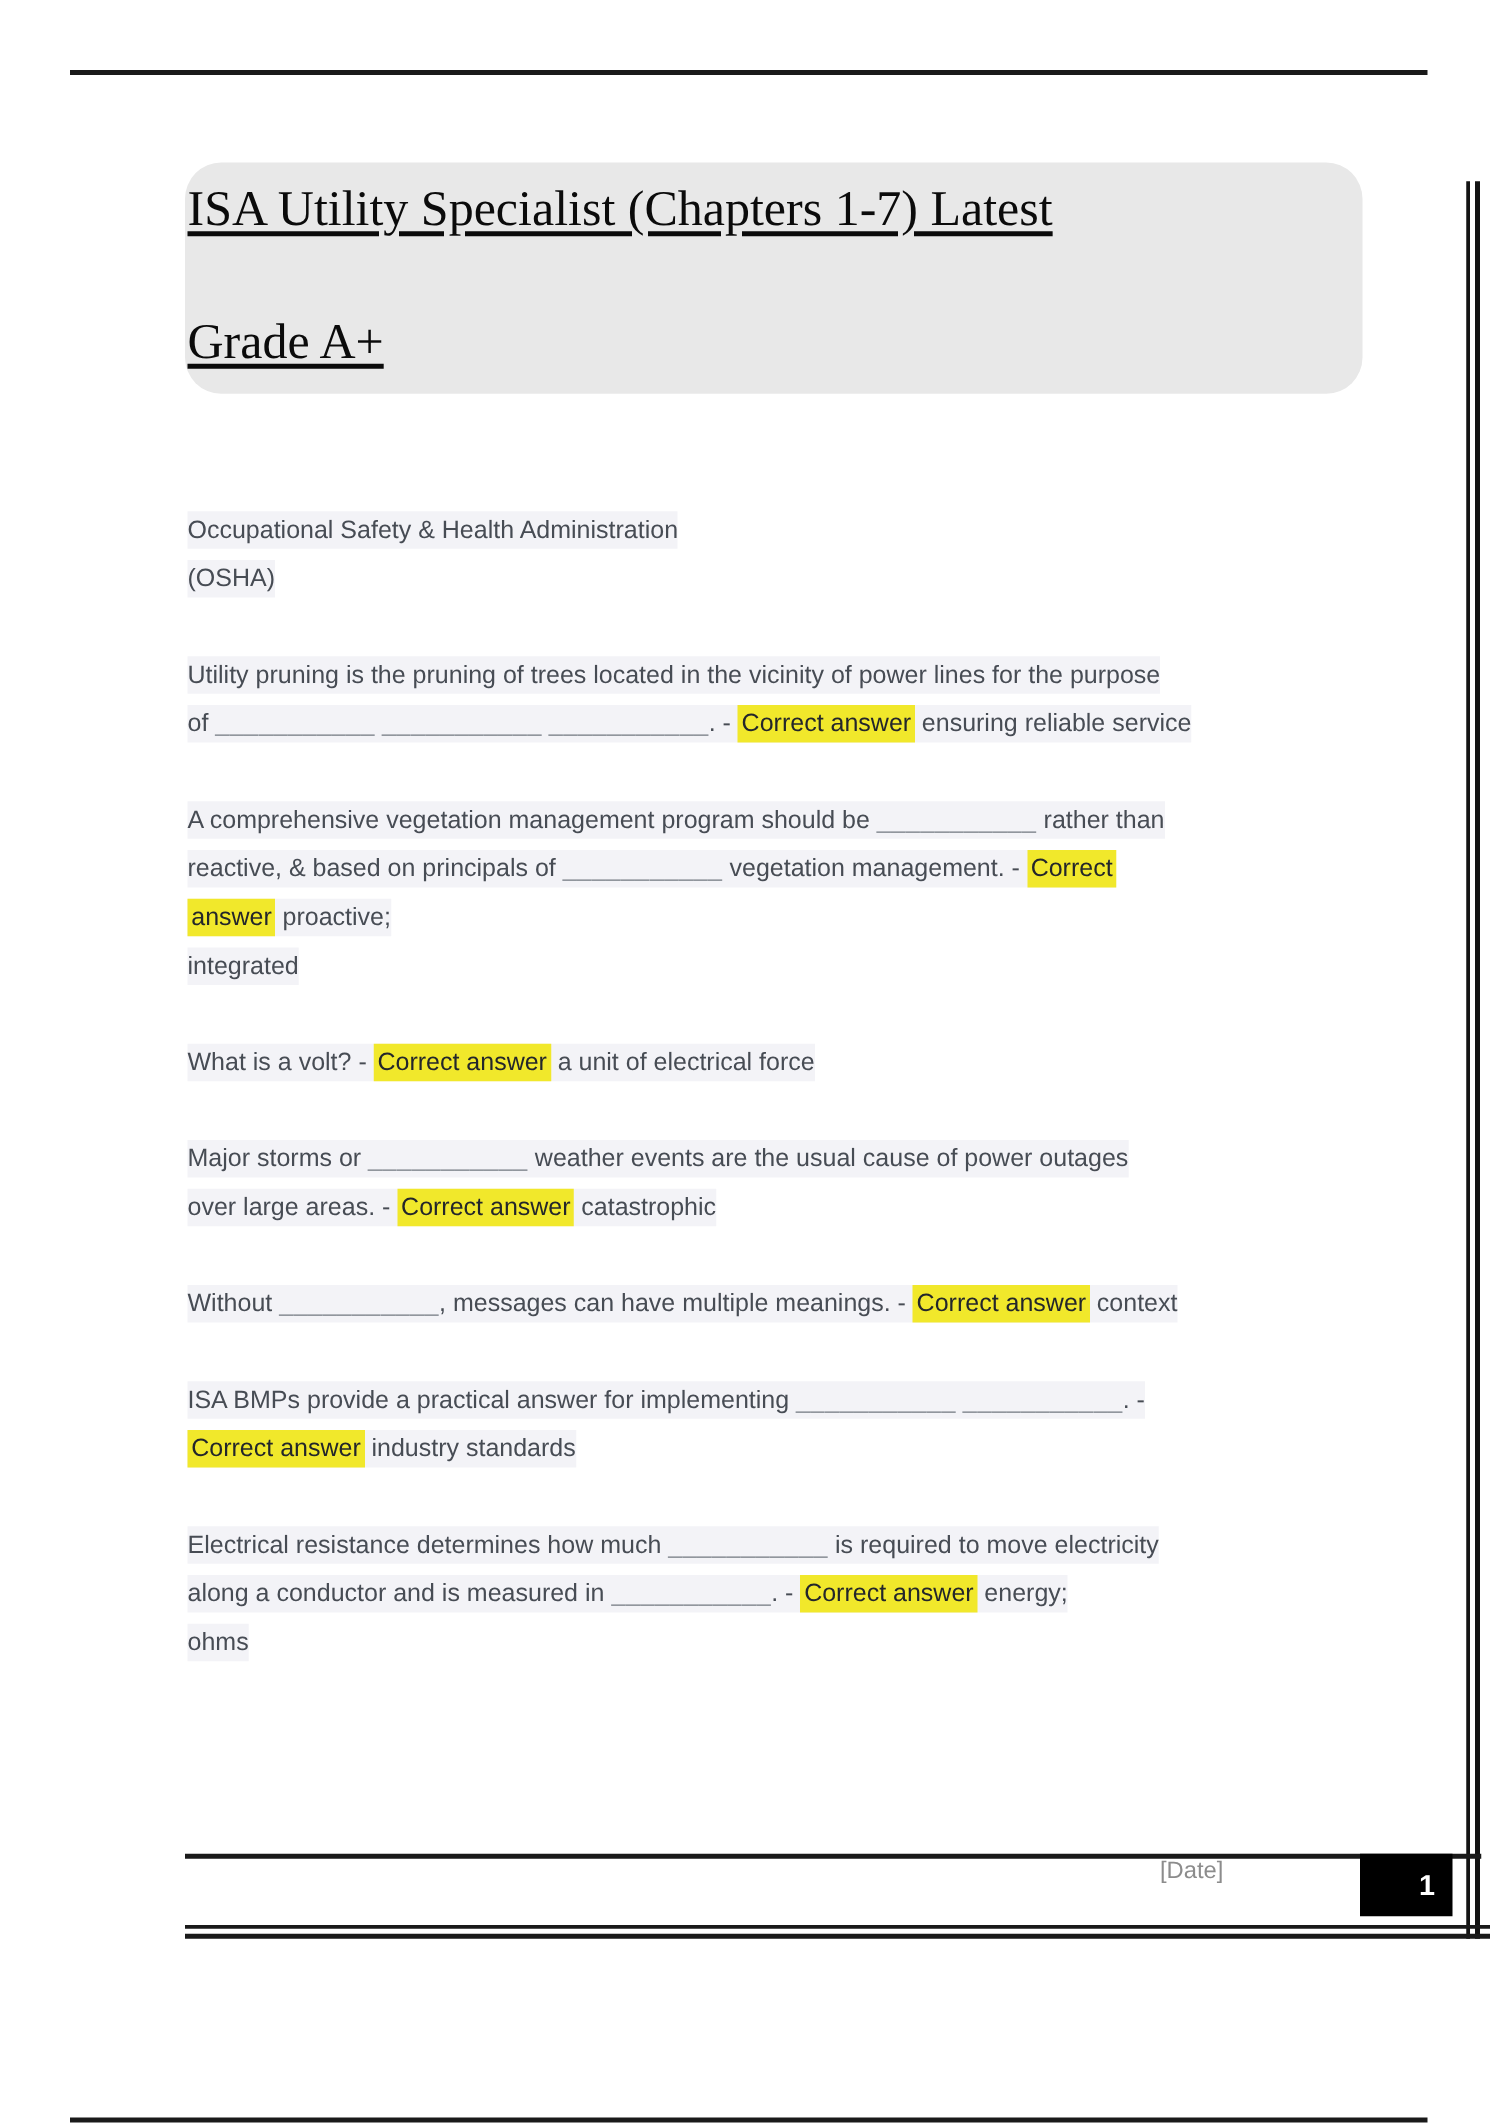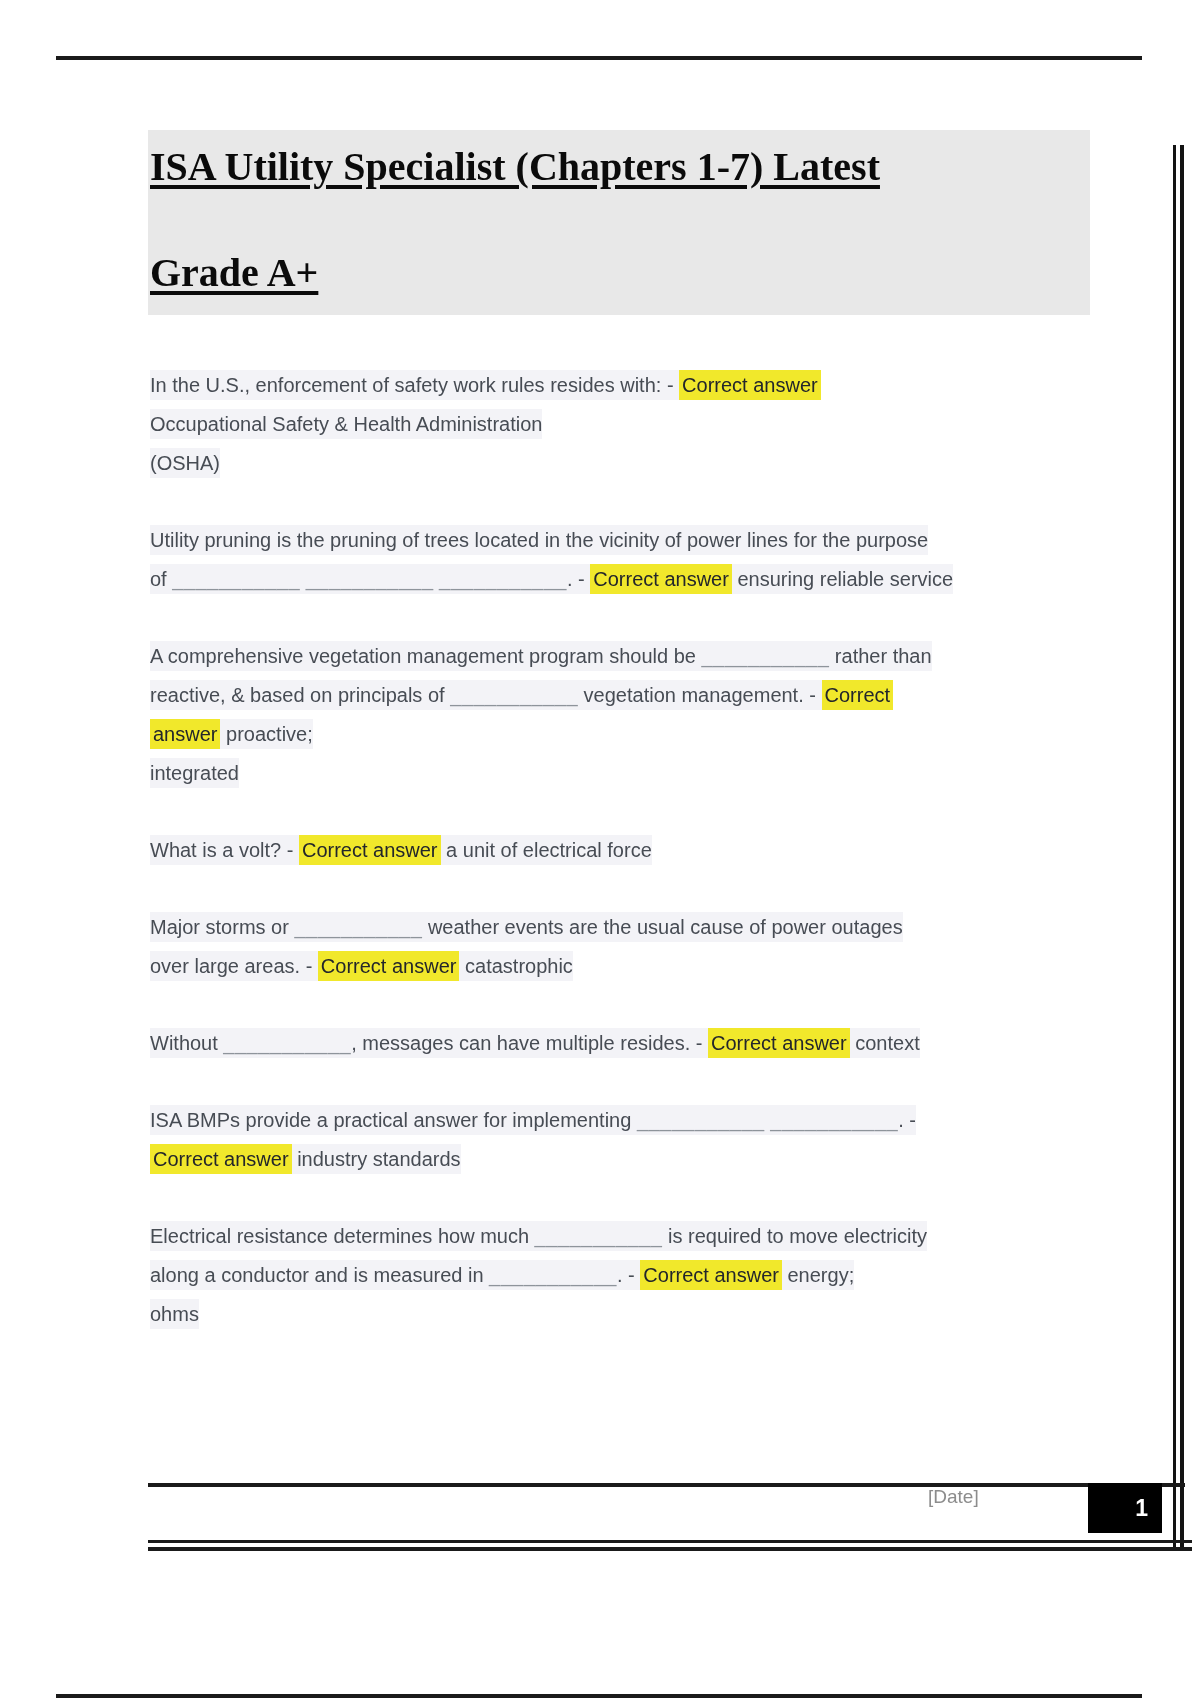--- a/index.html
+++ b/index.html
@@ -11,8 +11,8 @@
 
   .doc-title{position:absolute;left:148px;top:130px;width:940px;margin:0;
              padding:10px 0 16px 2px;background:var(--title-background,#e8e8e8);
-             font-family:"Liberation Serif", serif;font-weight:bold;
-             font-size:40px;line-height:53px;color:#0b0b0b;}
+             font-family:"Liberation Serif", serif;font-weight:normal;
+             font-size:40px;line-height:53px;color:#0b0b0b;border-radius:29px;}
   .doc-title .tl{text-decoration:underline;text-decoration-thickness:4px;text-underline-offset:5px;}
 
   .qa-list{position:absolute;left:150px;top:366px;width:960px;}

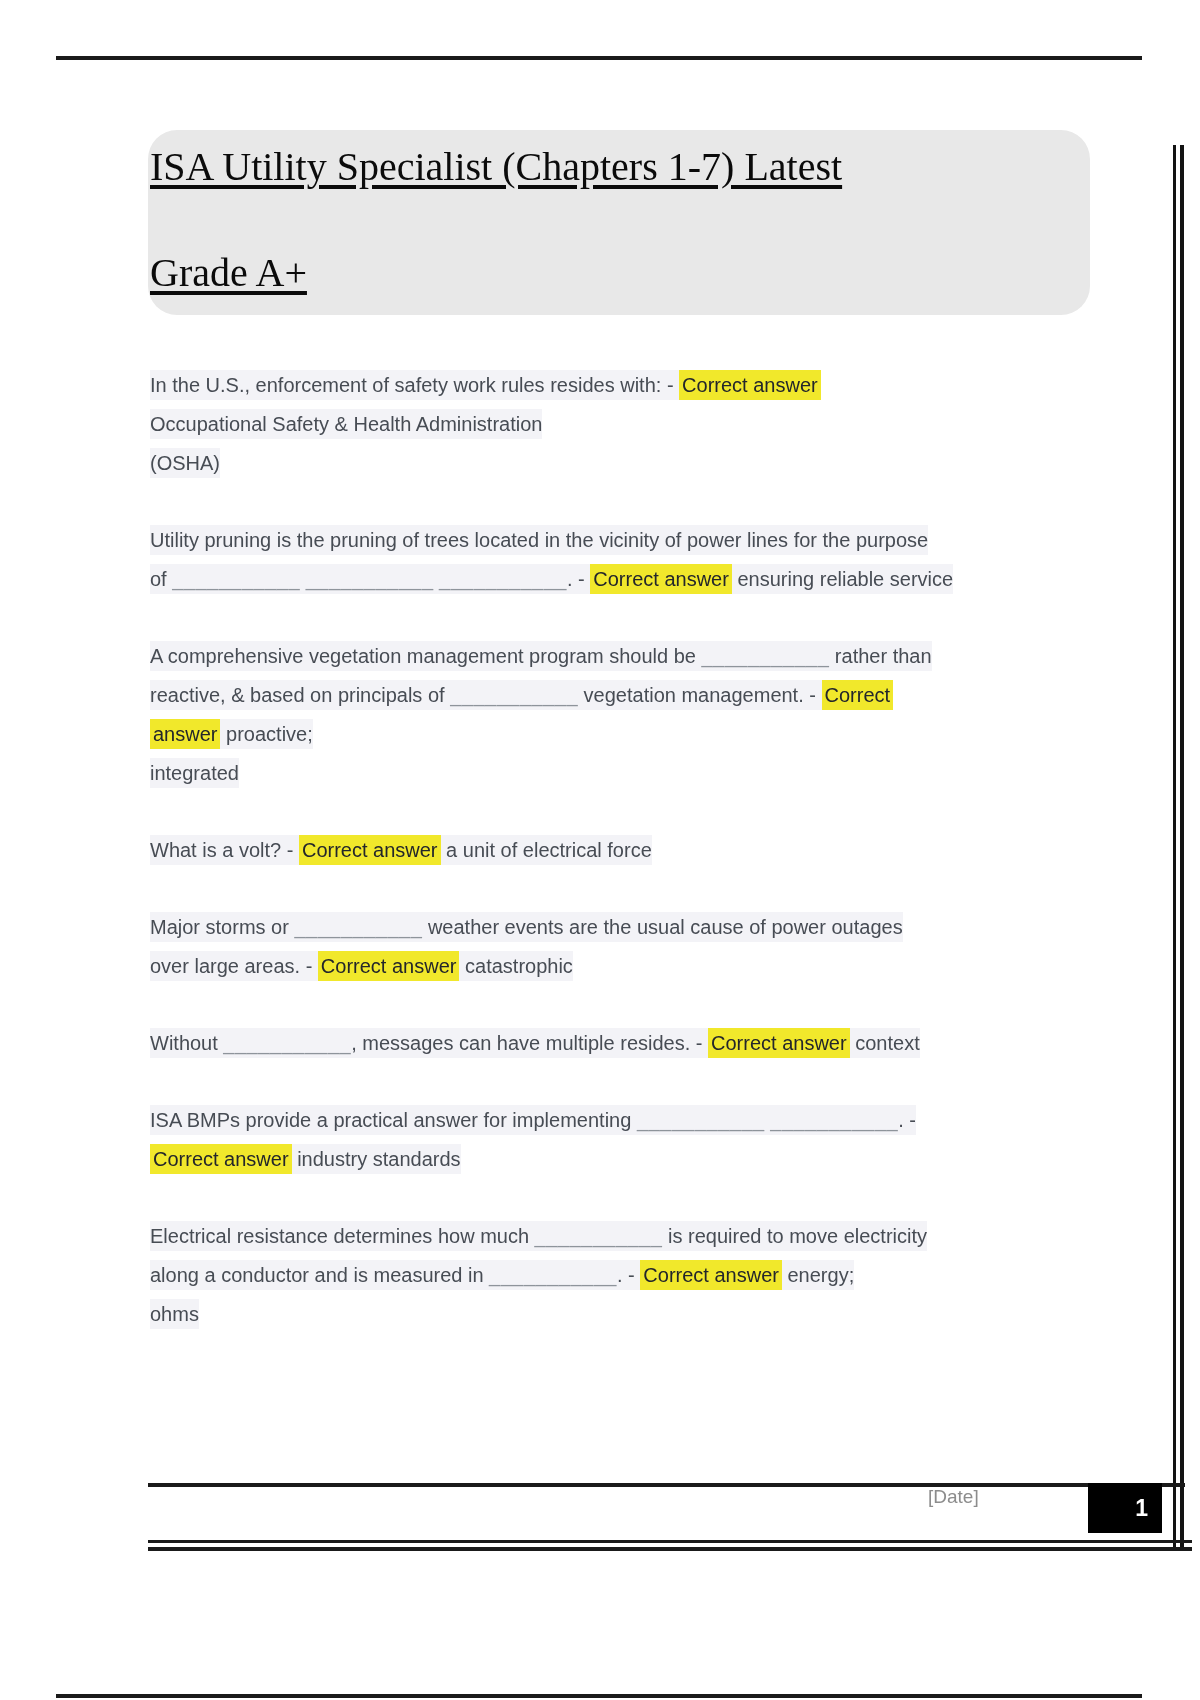--- a/index.html
+++ b/index.html
@@ -44,7 +44,7 @@
   <h1 class="doc-title" id="doc-title"><span class="tl">ISA Utility Specialist (Chapters 1-7) Latest</span><br><br><span class="tl">Grade A+</span></h1>
 
   <div class="qa-list" id="qa-list">
-      <div class="qa"><span class="ln"><span>In the U.S., enforcement of safety work rules resides with: - </span><span class="hl">Correct answer</span></span><br><span class="ln"><span>Occupational Safety &amp; Health Administration</span></span><br><span class="ln"><span>(OSHA)</span></span></div>
+      <div class="qa"><br><span class="ln"><span>Occupational Safety &amp; Health Administration</span></span><br><span class="ln"><span>(OSHA)</span></span></div>
       <div class="qa"><span class="ln"><span>Utility pruning is the pruning of trees located in the vicinity of power lines for the purpose</span></span><br><span class="ln"><span>of </span><span class="blank">___________</span><span> </span><span class="blank">___________</span><span> </span><span class="blank">___________</span><span>. - </span><span class="hl">Correct answer</span><span> ensuring reliable service</span></span></div>
       <div class="qa"><span class="ln"><span>A comprehensive vegetation management program should be </span><span class="blank">___________</span><span> rather than</span></span><br><span class="ln"><span>reactive, &amp; based on principals of </span><span class="blank">___________</span><span> vegetation management. - </span><span class="hl">Correct</span></span><br><span class="ln"><span class="hl">answer</span><span> proactive;</span></span><br><span class="ln"><span>integrated</span></span></div>
       <div class="qa"><span class="ln"><span>What is a volt? - </span><span class="hl">Correct answer</span><span> a unit of electrical force</span></span></div>

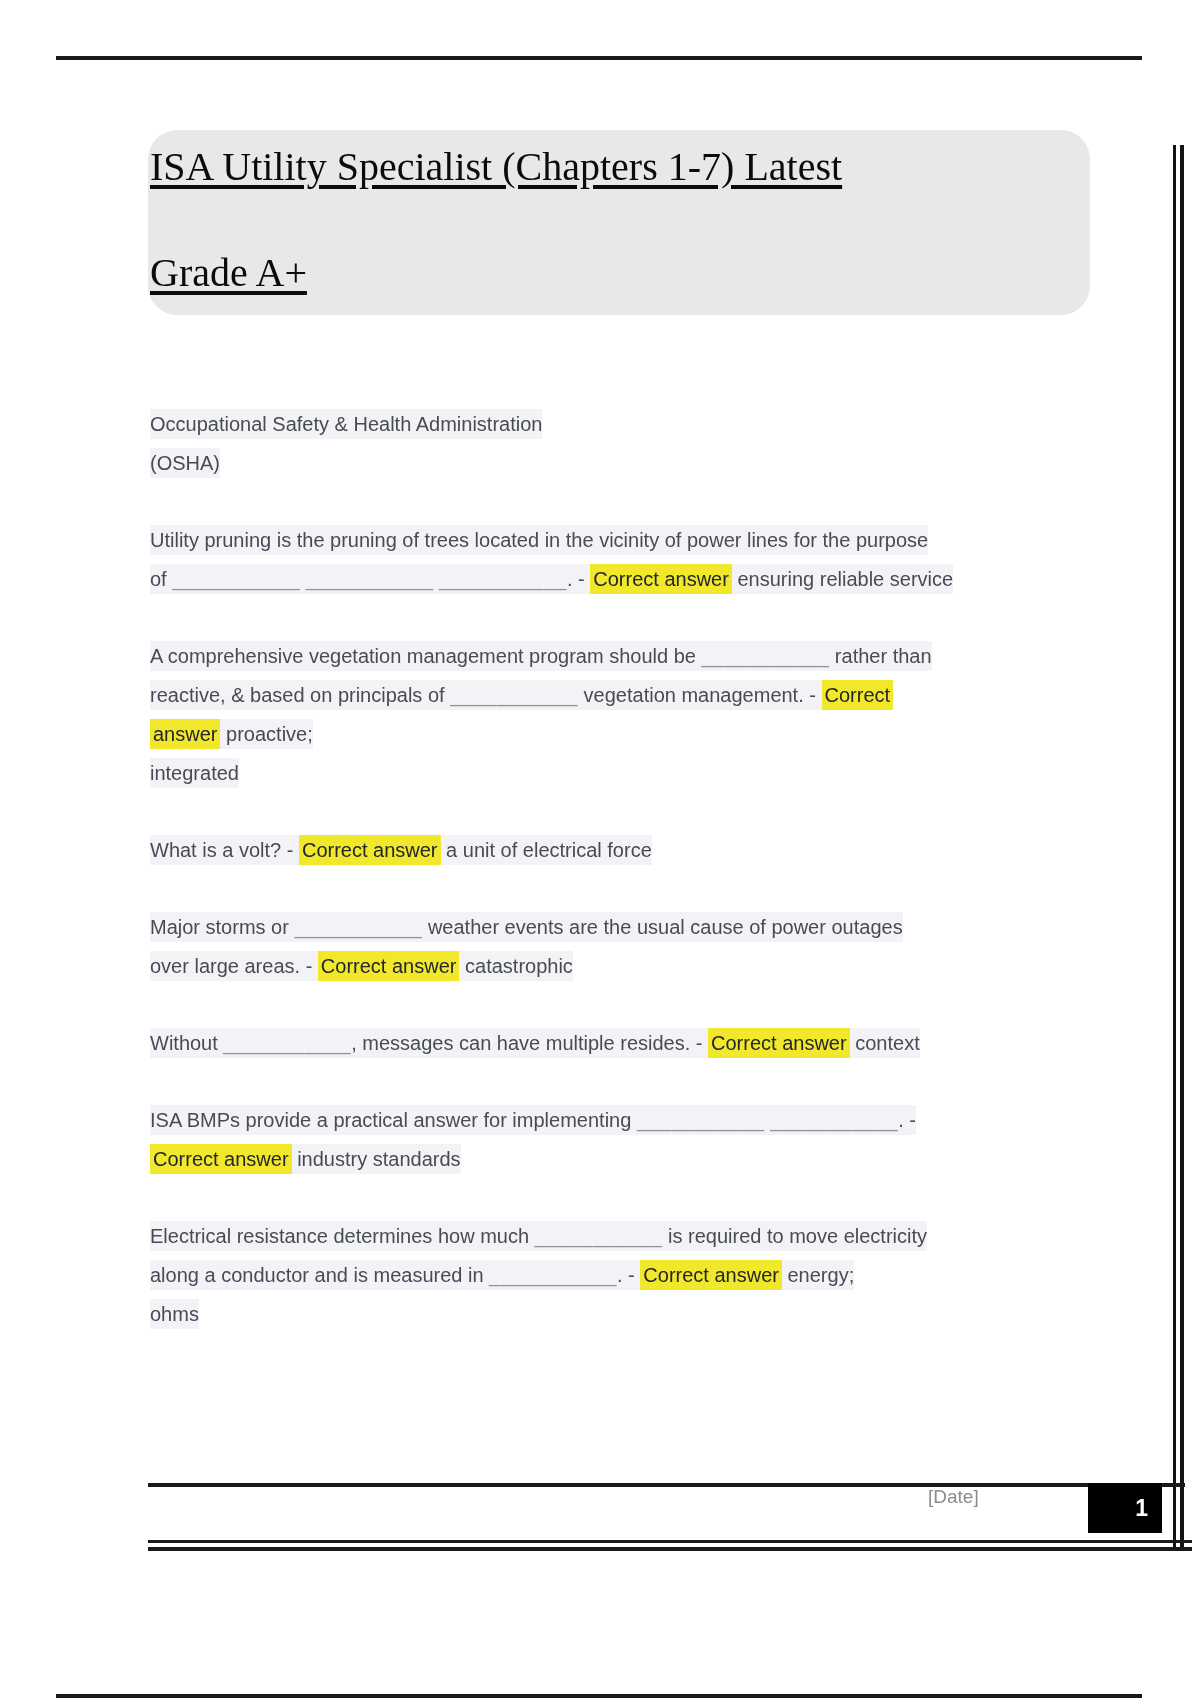--- a/index.html
+++ b/index.html
@@ -49,7 +49,7 @@
       <div class="qa"><span class="ln"><span>A comprehensive vegetation management program should be </span><span class="blank">___________</span><span> rather than</span></span><br><span class="ln"><span>reactive, &amp; based on principals of </span><span class="blank">___________</span><span> vegetation management. - </span><span class="hl">Correct</span></span><br><span class="ln"><span class="hl">answer</span><span> proactive;</span></span><br><span class="ln"><span>integrated</span></span></div>
       <div class="qa"><span class="ln"><span>What is a volt? - </span><span class="hl">Correct answer</span><span> a unit of electrical force</span></span></div>
       <div class="qa"><span class="ln"><span>Major storms or </span><span class="blank">___________</span><span> weather events are the usual cause of power outages</span></span><br><span class="ln"><span>over large areas. - </span><span class="hl">Correct answer</span><span> catastrophic</span></span></div>
-      <div class="qa"><span class="ln"><span>Without </span><span class="blank">___________</span><span>, messages can have multiple resides. - </span><span class="hl">Correct answer</span><span> context</span></span></div>
+      <div class="qa"><span class="ln"><span>Without </span><span class="blank">___________</span><span>, messages can have multiple meanings. - </span><span class="hl">Correct answer</span><span> context</span></span></div>
       <div class="qa"><span class="ln"><span>ISA BMPs provide a practical answer for implementing </span><span class="blank">___________</span><span> </span><span class="blank">___________</span><span>. -</span></span><br><span class="ln"><span class="hl">Correct answer</span><span> industry standards</span></span></div>
       <div class="qa"><span class="ln"><span>Electrical resistance determines how much </span><span class="blank">___________</span><span> is required to move electricity</span></span><br><span class="ln"><span>along a conductor and is measured in </span><span class="blank">___________</span><span>. - </span><span class="hl">Correct answer</span><span> energy;</span></span><br><span class="ln"><span>ohms</span></span></div>
     </div>

